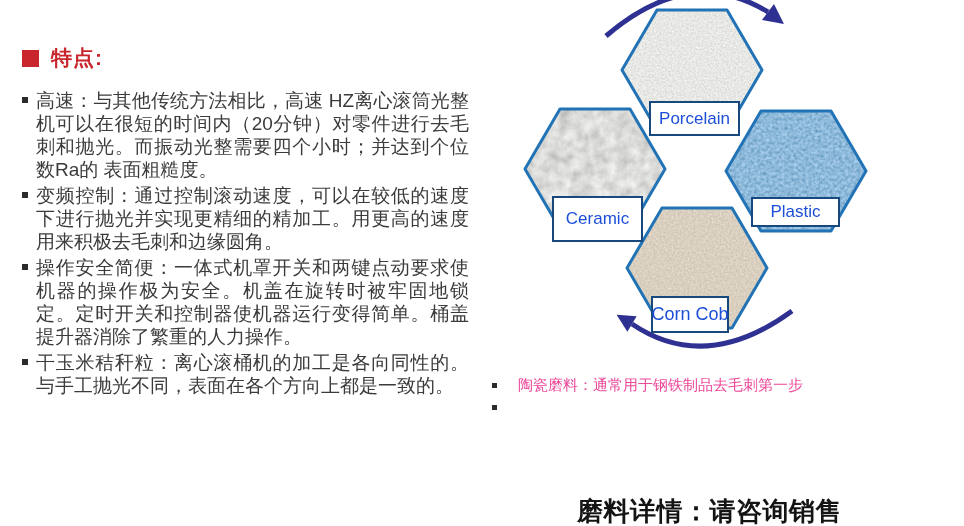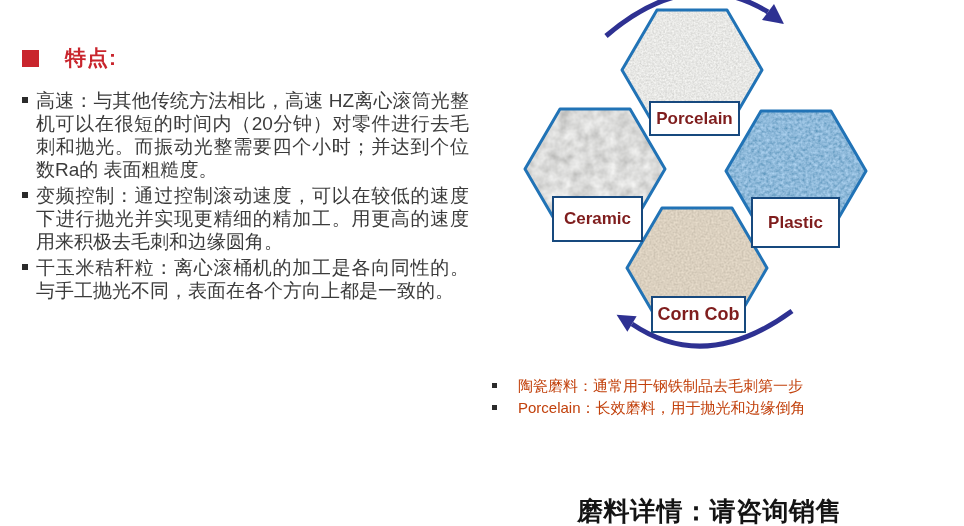--- a/index.html
+++ b/index.html
@@ -15,7 +15,7 @@
   
   .features { position: absolute; left: 22px; top: 44px; width: 447px; }
   .features-title {
-    display: flex; align-items: center; gap: 26px;
+    display: flex; align-items: center; gap: 12px;
     color: #c9252d; font-size: 21px; font-weight: bold;
     letter-spacing: 1px;
   }

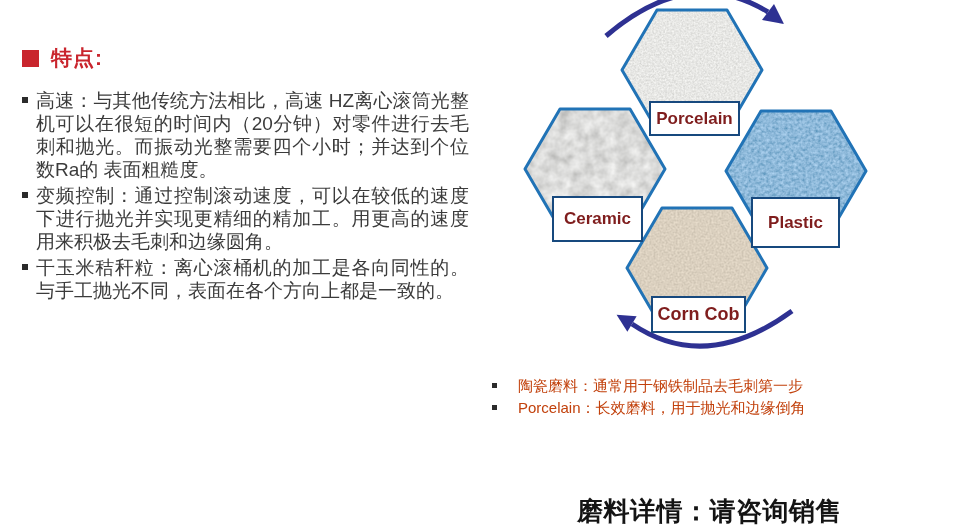--- a/index.html
+++ b/index.html
@@ -42,7 +42,7 @@
     background: #ffffff;
     border: 2.5px solid #17497e;
     display: flex; align-items: center; justify-content: center;
-    font-weight: bold; color: #7f1d1d;
+    font-weight: normal; color: #1d4ed8;
     font-size: 17px;
     white-space: nowrap;
   }

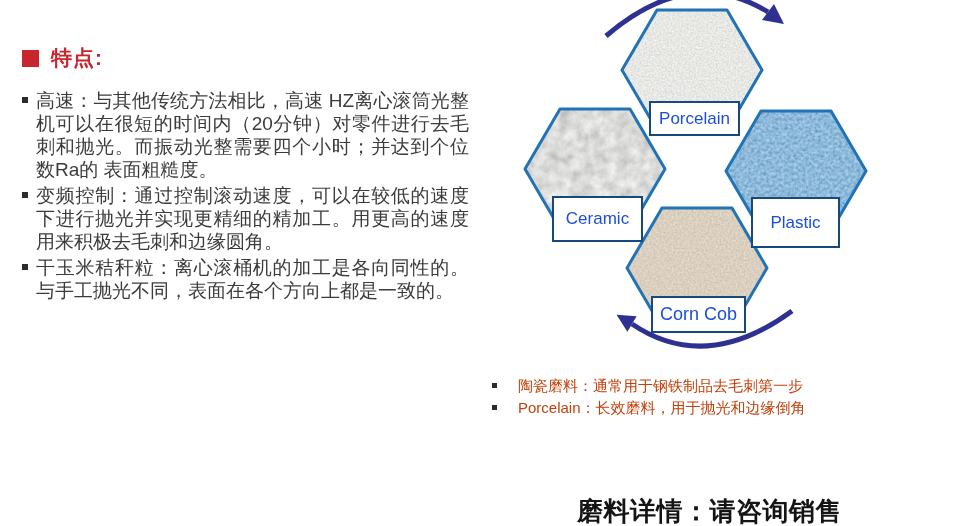--- a/index.html
+++ b/index.html
@@ -48,7 +48,7 @@
   }
   .lbl-porcelain { left: 149px; top: 101px; width: 91px; height: 35px; }
   .lbl-ceramic   { left: 52px;  top: 196px; width: 91px; height: 46px; }
-  .lbl-plastic   { left: 251px; top: 197px; width: 89px; height: 51px; }
+  .lbl-plastic   { left: 251px; top: 197px; width: 89px; height: 30px; }
   .lbl-corncob   { left: 151px; top: 296px; width: 95px; height: 37px; font-size: 18px; }
 
   

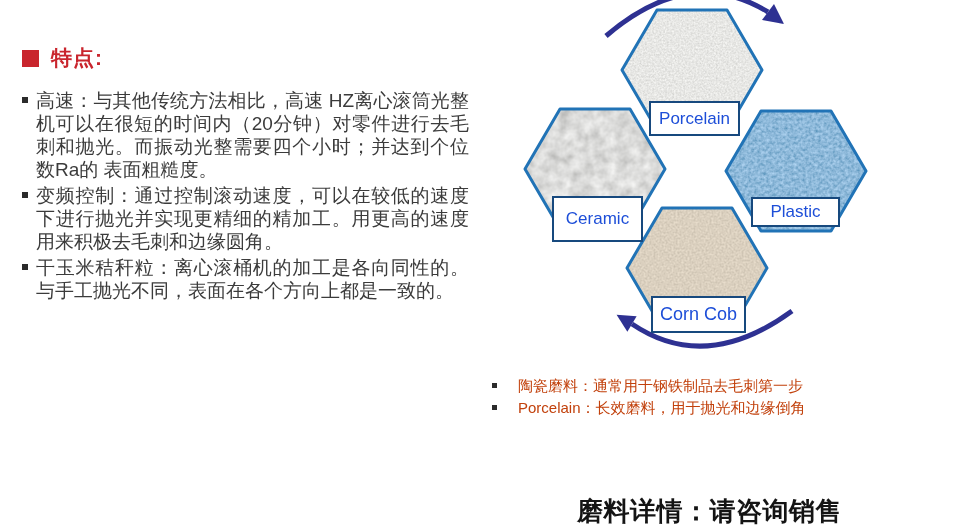--- a/index.html
+++ b/index.html
@@ -91,6 +91,10 @@
     <li class="feature-item">
       <span class="sq-bullet"></span>
       <span>变频控制：通过控制滚动速度，可以在较低的速度下进行抛光并实现更精细的精加工。用更高的速度用来积极去毛刺和边缘圆角。</span>
+    </li>
+    <li class="feature-item">
+      <span class="sq-bullet"></span>
+      <span>操作安全简便：一体式机罩开关和两键点动要求使机器的操作极为安全。机盖在旋转时被牢固地锁定。定时开关和控制器使机器运行变得简单。桶盖提升器消除了繁重的人力操作。</span>
     </li>
     <li class="feature-item">
       <span class="sq-bullet"></span>

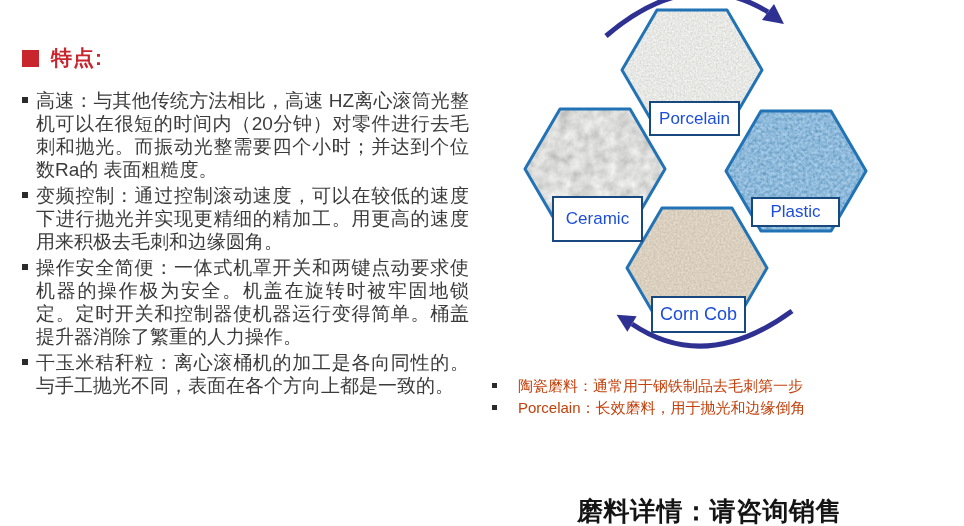--- a/index.html
+++ b/index.html
@@ -49,7 +49,7 @@
   .lbl-porcelain { left: 149px; top: 101px; width: 91px; height: 35px; }
   .lbl-ceramic   { left: 52px;  top: 196px; width: 91px; height: 46px; }
   .lbl-plastic   { left: 251px; top: 197px; width: 89px; height: 30px; }
-  .lbl-corncob   { left: 151px; top: 296px; width: 95px; height: 37px; font-size: 18px; }
+  .lbl-corncob   { left: 151px; top: 296px; width: 78px; height: 37px; font-size: 18px; }
 
   
   .abrasives { position: absolute; left: 486px; top: 375px; width: 380px; }

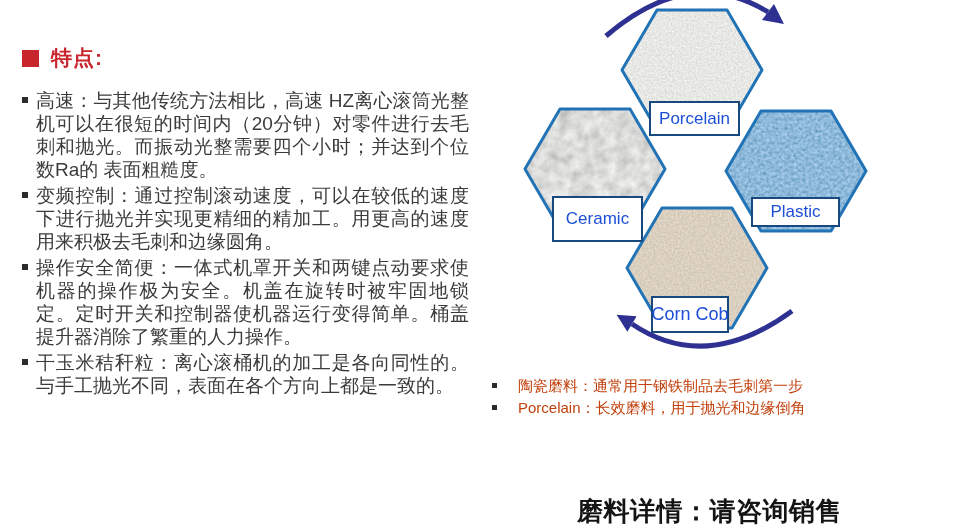--- a/index.html
+++ b/index.html
@@ -57,7 +57,8 @@
     position: relative;
     padding-left: 32px;
     font-size: 15px; line-height: 21.5px;
-    color: #c2410c;
+    color: #ec4899;
+    font-family: Liberation Serif, serif;
   }
   .abrasive-item .sq-bullet {
     position: absolute; left: 6px; top: 8px;

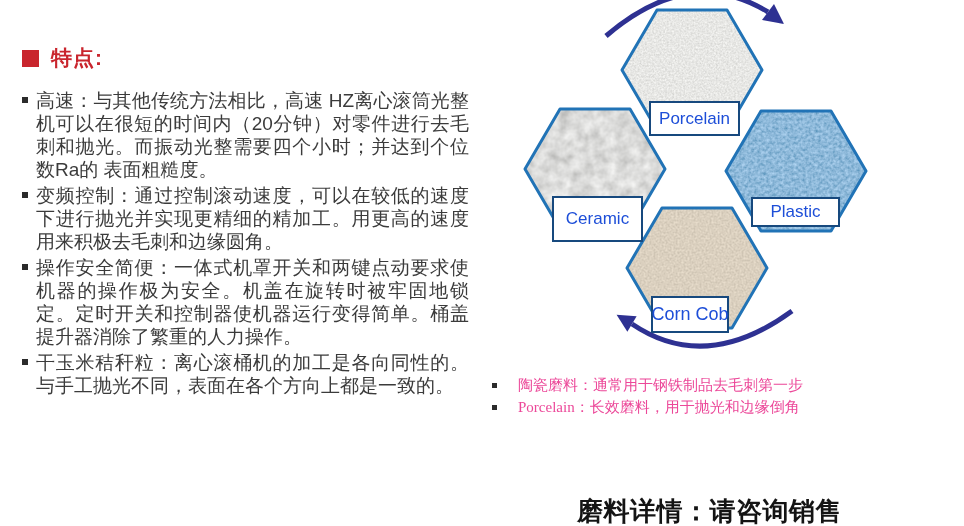--- a/index.html
+++ b/index.html
@@ -191,7 +191,6 @@
   </div>
   <div class="abrasive-item">
     <span class="sq-bullet"></span>
-    <span>Porcelain：长效磨料，用于抛光和边缘倒角</span>
   </div>
 </div>
 

